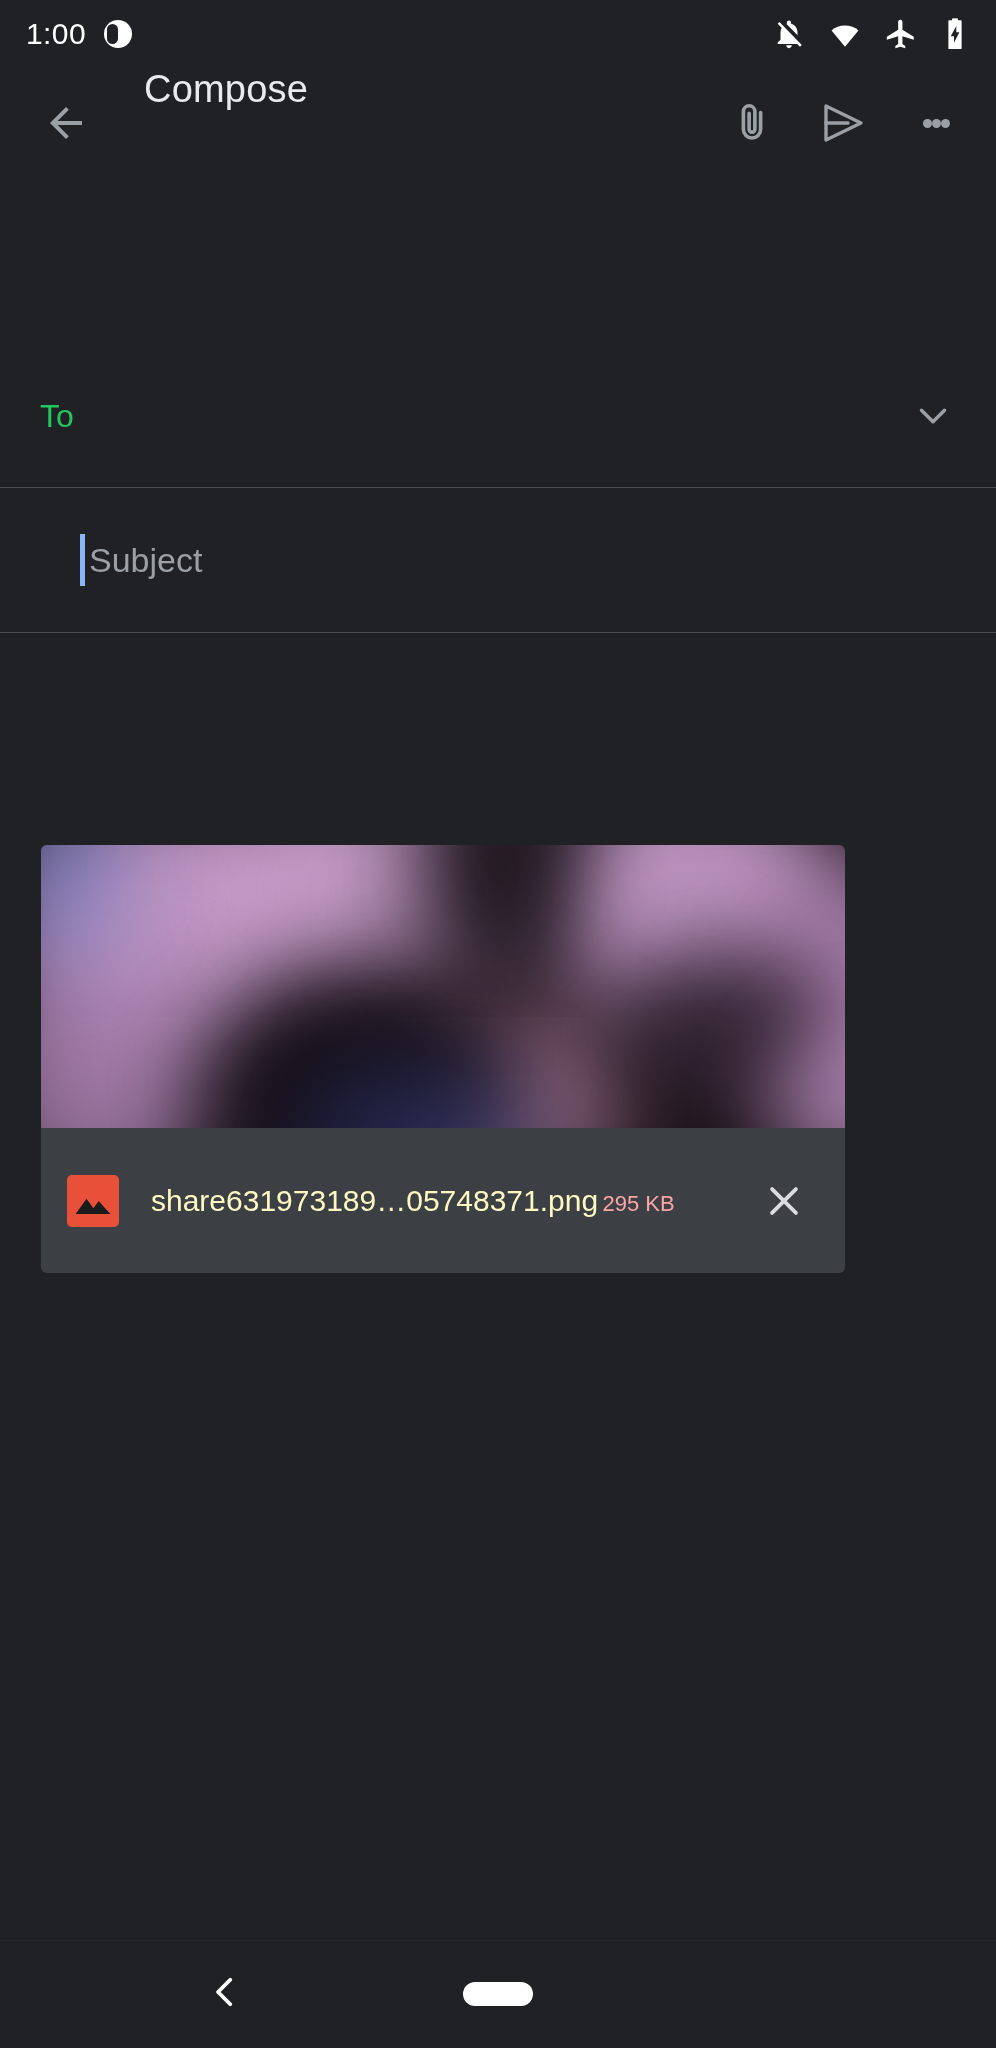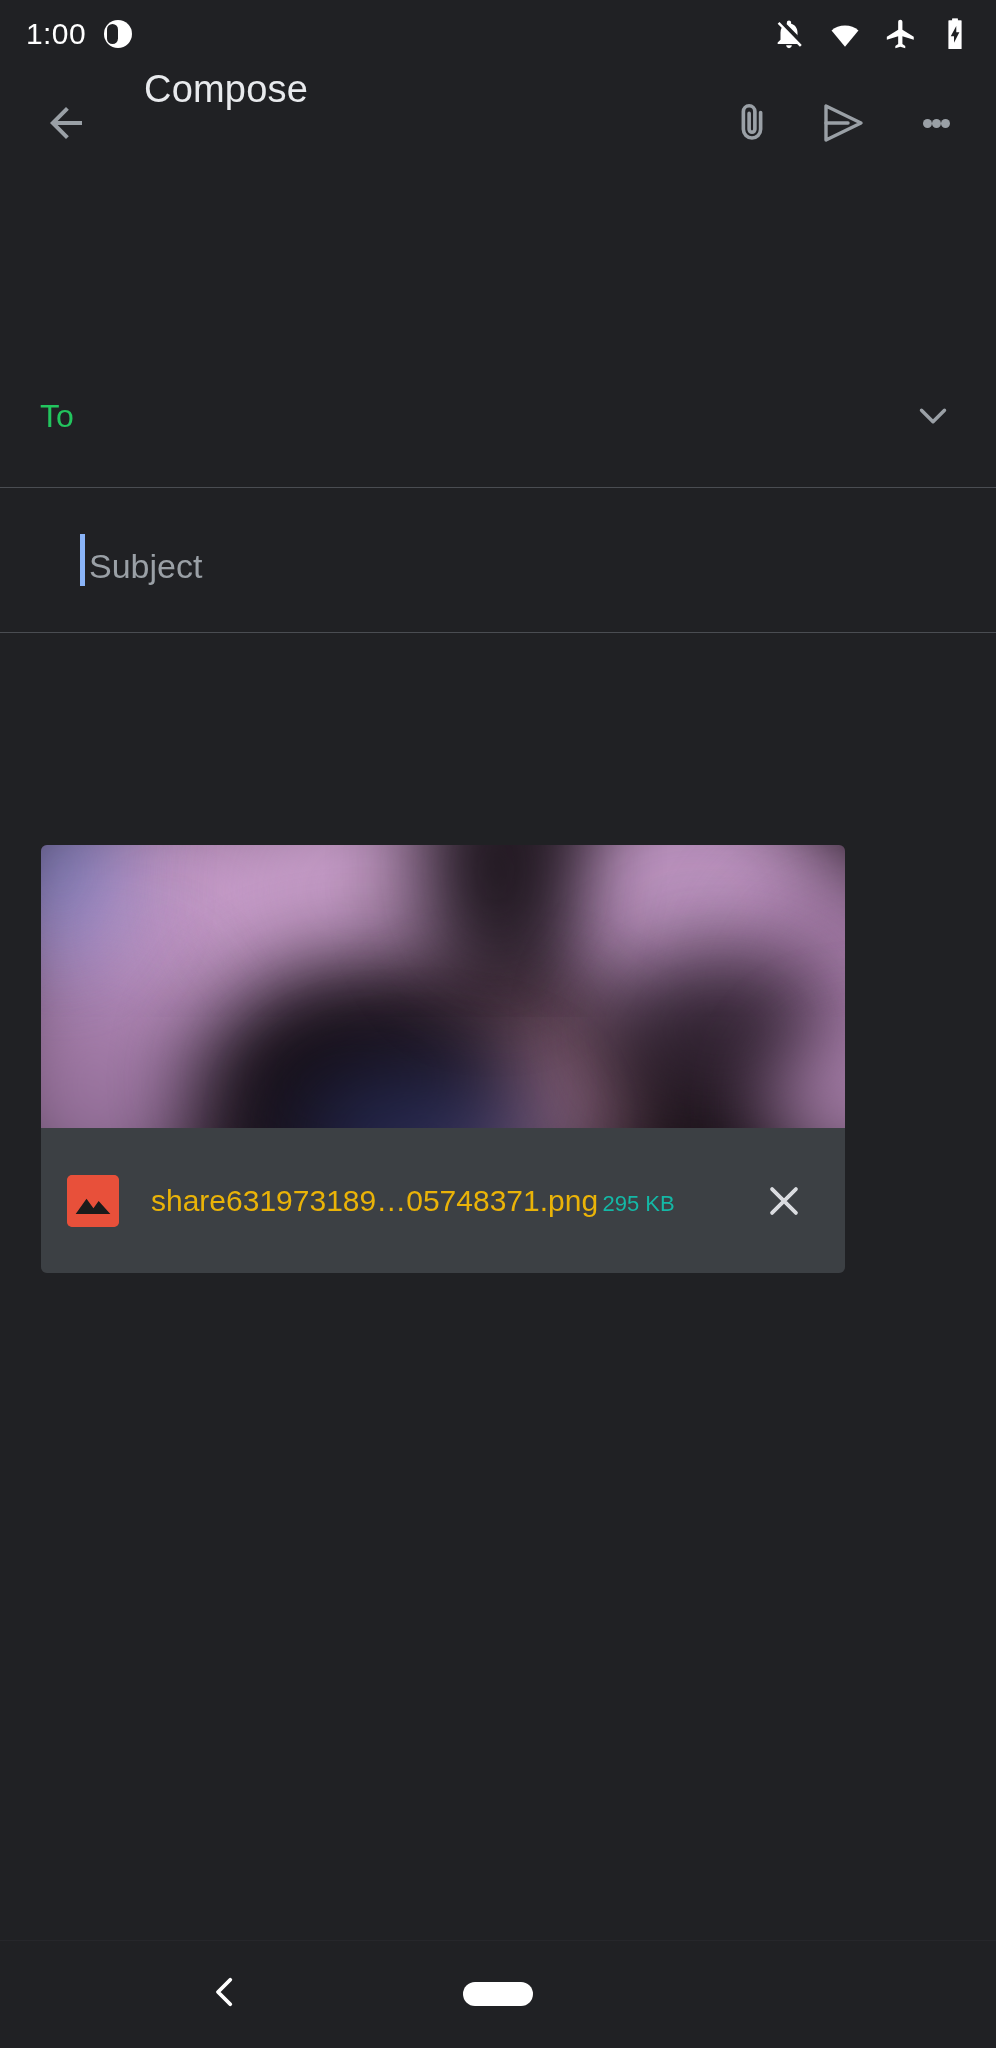--- a/index.html
+++ b/index.html
@@ -60,7 +60,7 @@
   .lbl-to { color:#22c55e; font-size:32px; }
   .to-chevron { margin-left:auto; }
 
-  .subj-wrap { display:flex; align-items:flex-end;padding-left:40px; }
+  .subj-wrap { display:flex; align-items:center;padding-left:40px; }
   .caret { width:5px; height:52px; background:#8ab4f8; margin-right:4px; }
   .lbl-subj { color:#9aa0a6; font-size:34px; }
 

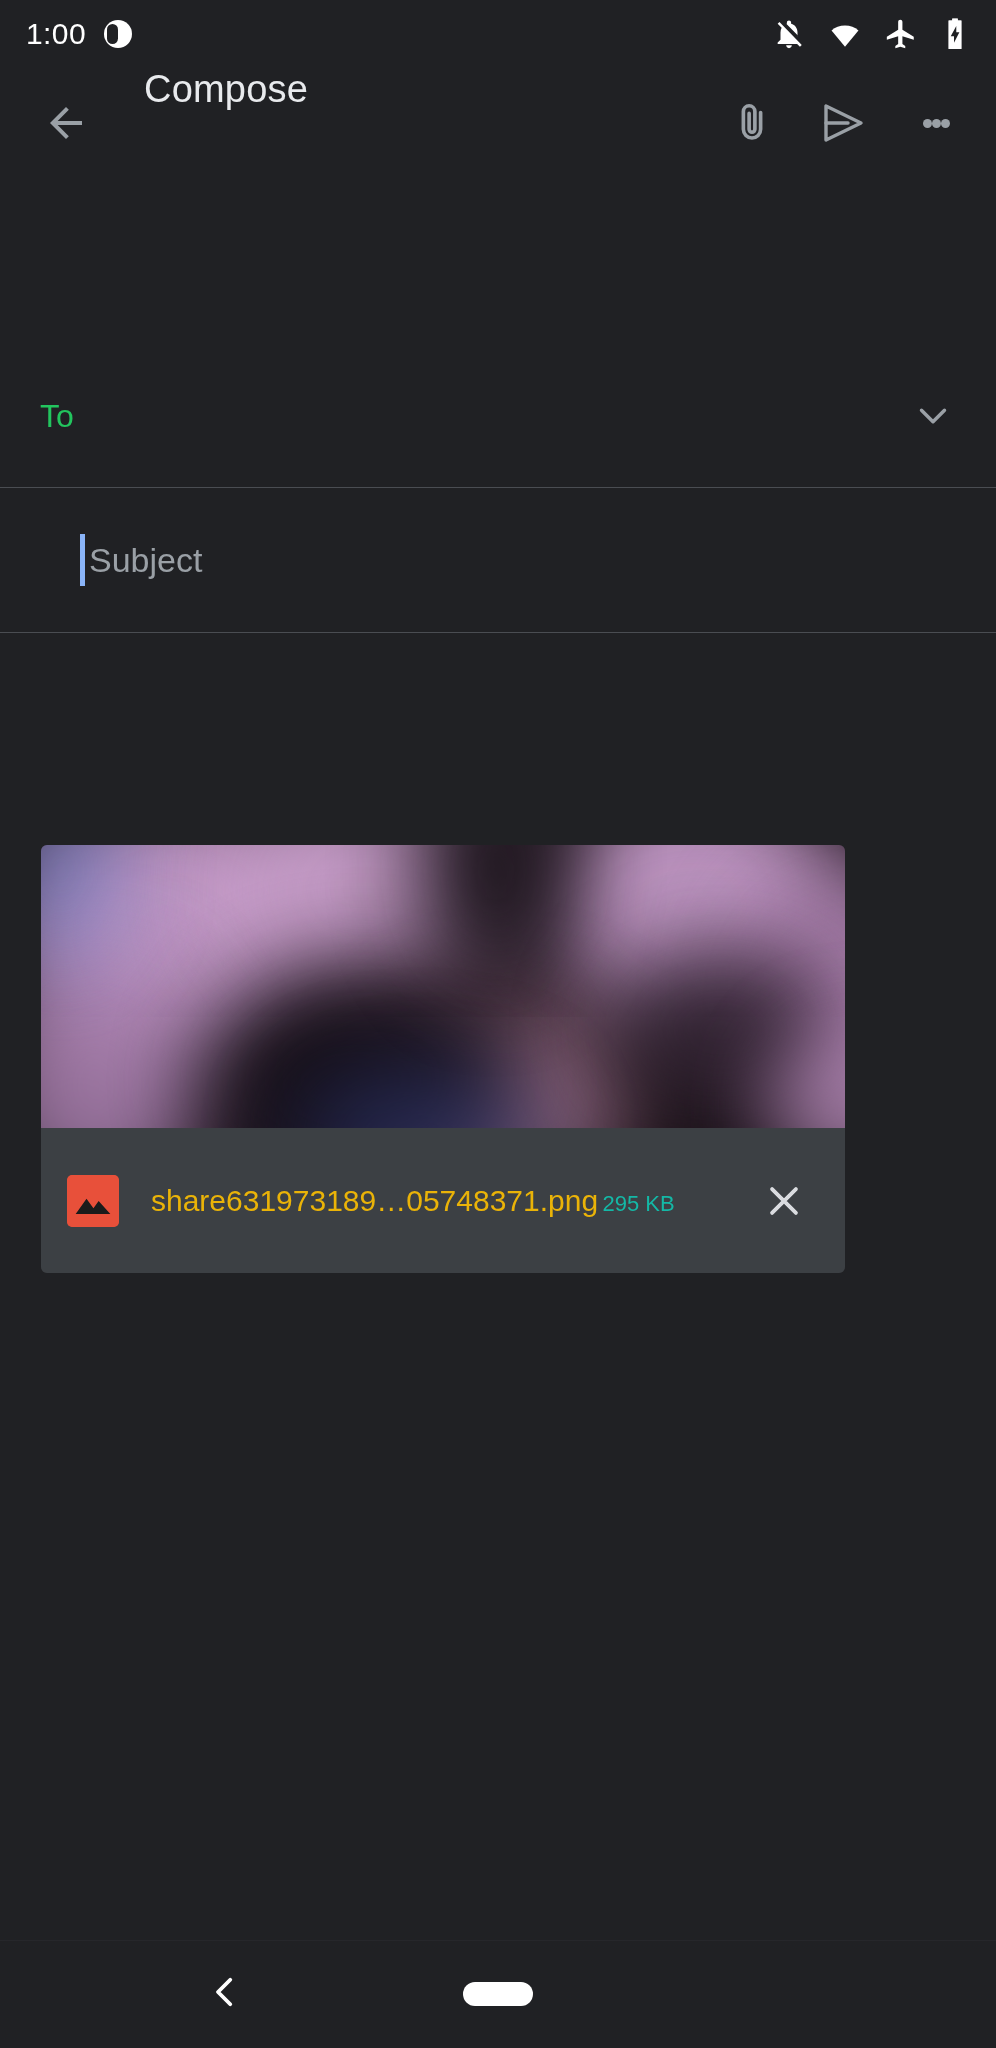--- a/index.html
+++ b/index.html
@@ -98,7 +98,7 @@
     flex:0 0 auto; position:relative; overflow:hidden;
   }
   .att-meta { margin-left:32px; flex:1 1 auto; min-width:0; }
-  .att-name { color:#eab308; font-size:30px; white-space:nowrap; overflow:hidden; }
+  .att-name { color:#fef9c3; font-size:30px; white-space:nowrap; overflow:hidden; }
   .att-size { color:#14b8a6; font-size:22px; margin-top:9px; }
   .att-close { width:70px; height:70px; display:flex; align-items:center; justify-content:center; cursor:pointer; flex:0 0 auto; }
 

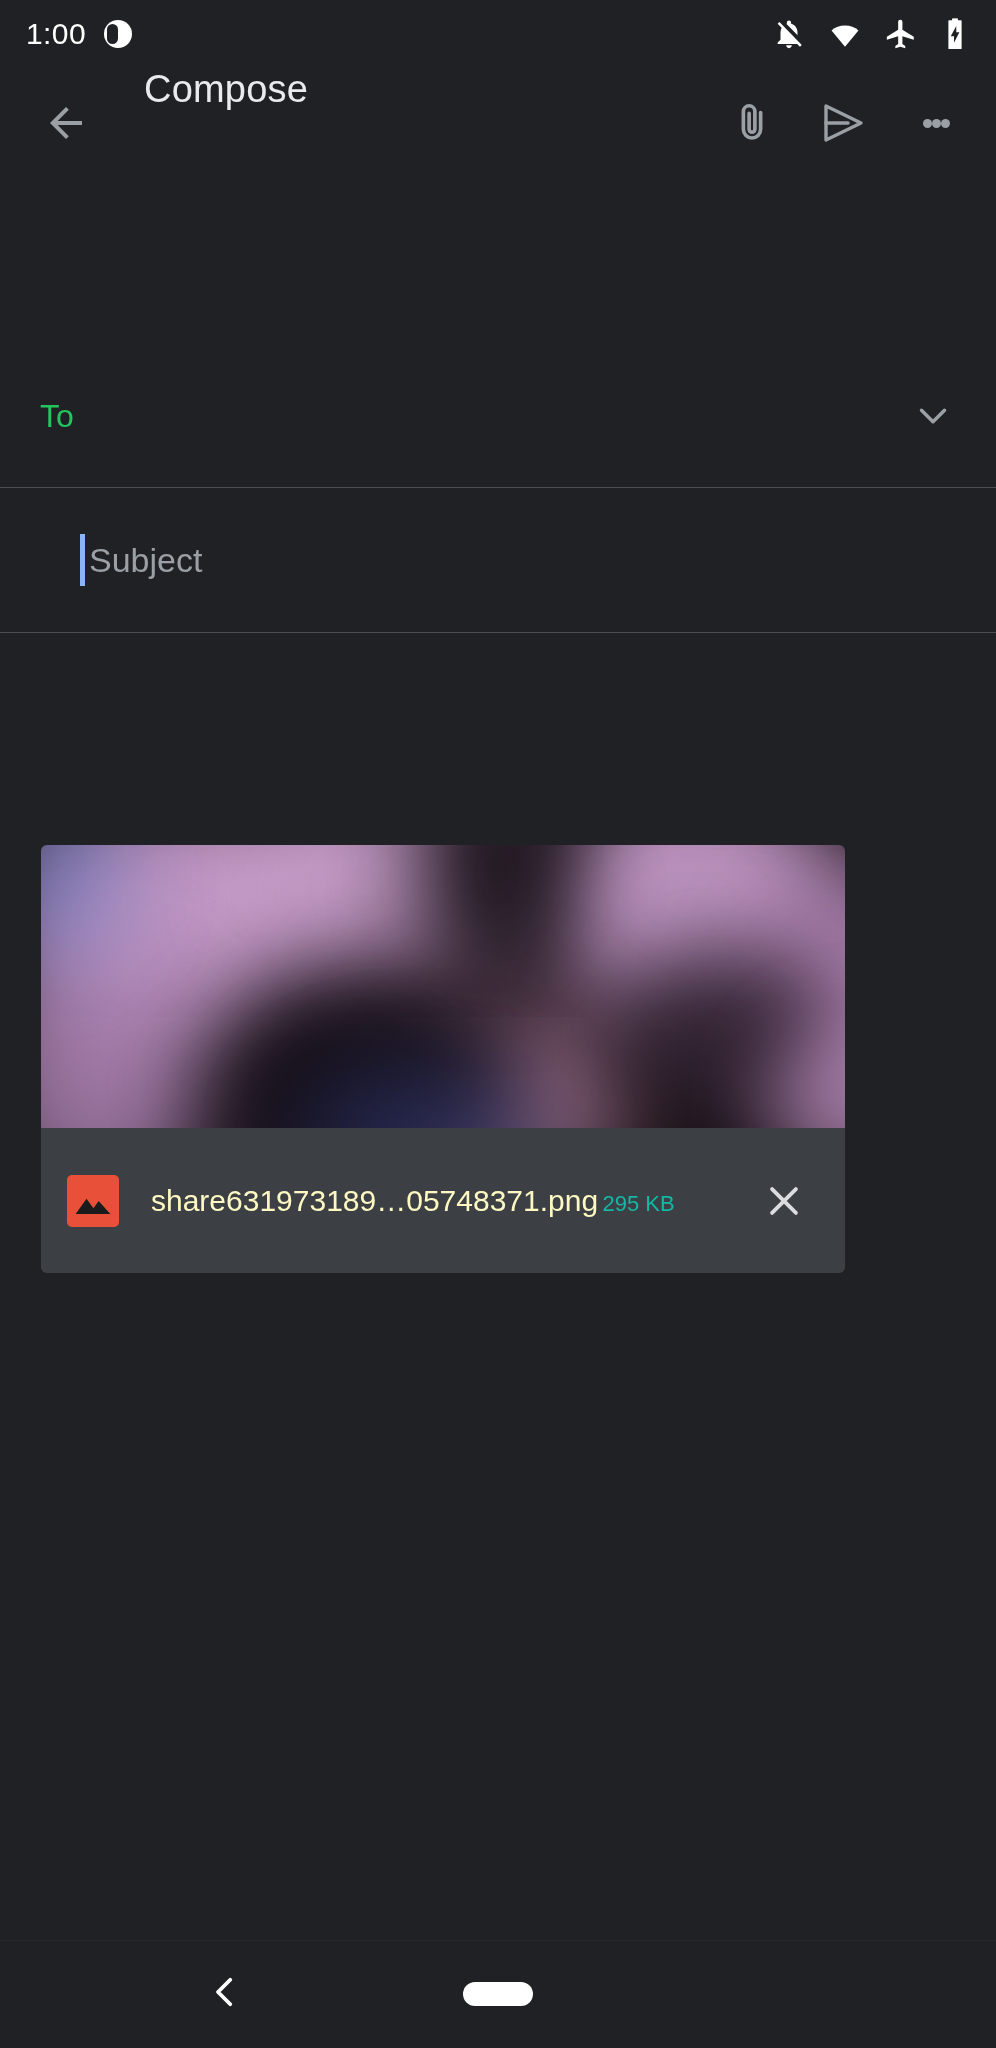--- a/index.html
+++ b/index.html
@@ -99,7 +99,7 @@
   }
   .att-meta { margin-left:32px; flex:1 1 auto; min-width:0; }
   .att-name { color:#fef9c3; font-size:30px; white-space:nowrap; overflow:hidden; }
-  .att-size { color:#14b8a6; font-size:22px; margin-top:9px; }
+  .att-size { color:#fca5a5; font-size:22px; margin-top:9px; }
   .att-close { width:70px; height:70px; display:flex; align-items:center; justify-content:center; cursor:pointer; flex:0 0 auto; }
 
   

